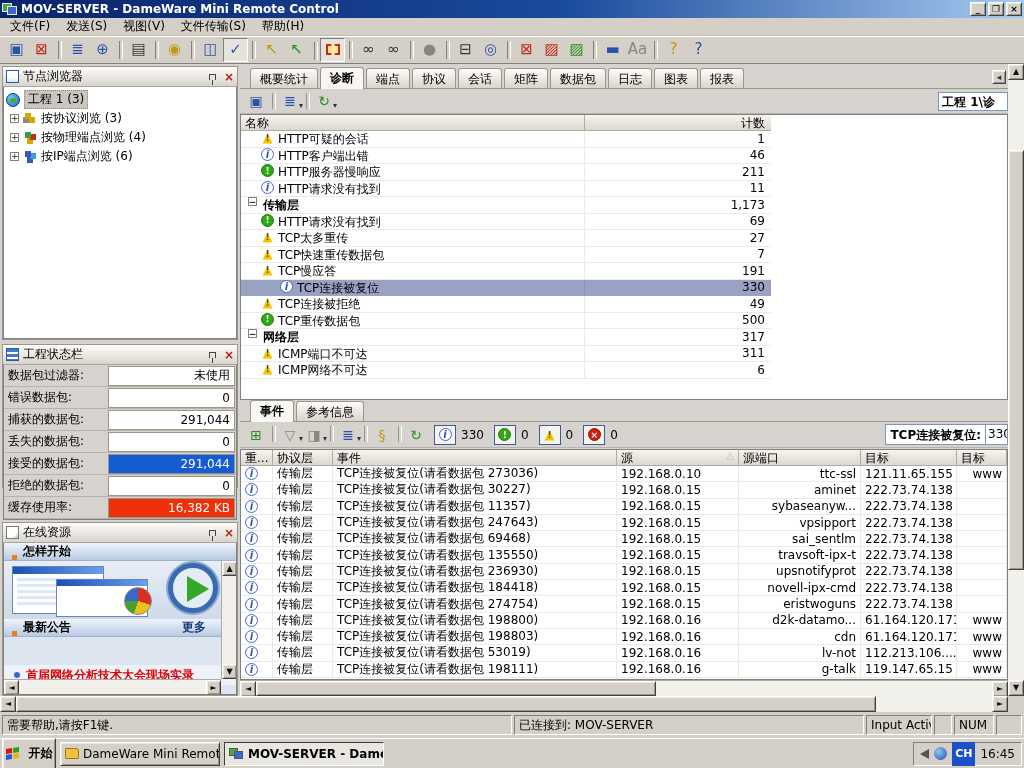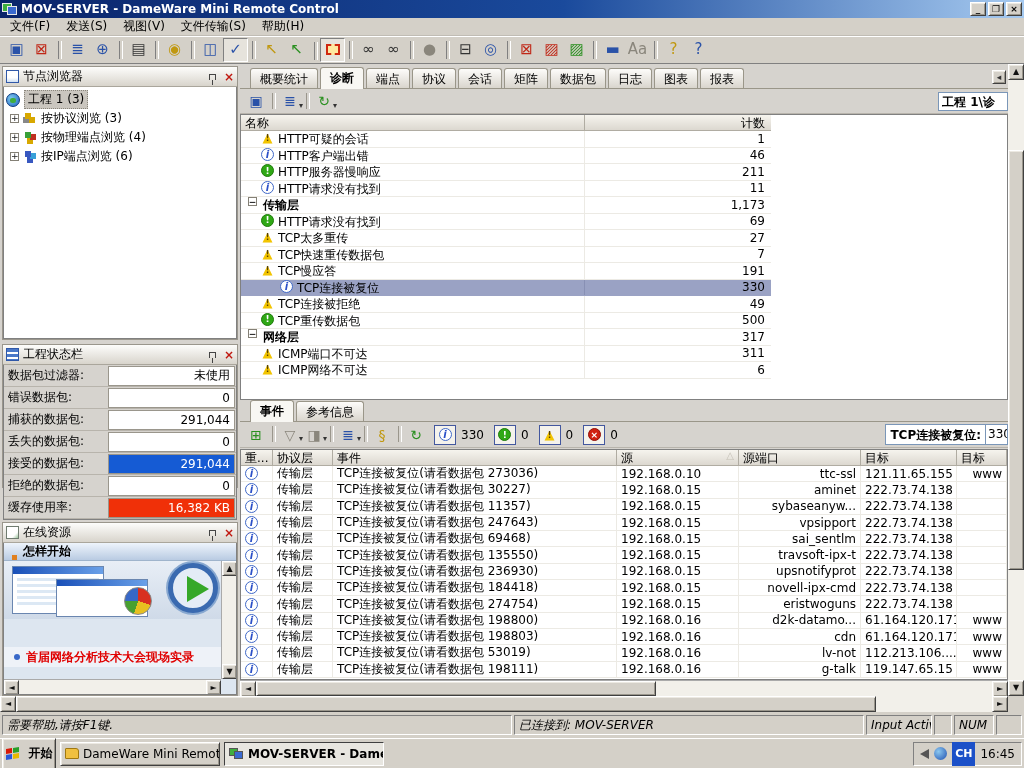--- a/index.html
+++ b/index.html
@@ -407,6 +407,11 @@
           <span class="miniwin2"></span>
           <span class="pie"></span>
           <span class="play"></span>
+        </div>
+        <div class="ostrip">
+          <span class="obullet"></span>
+          <span>最新公告</span>
+          <span class="omore">更多</span>
         </div>
         <div class="onews">
           <span class="nbullet"></span>

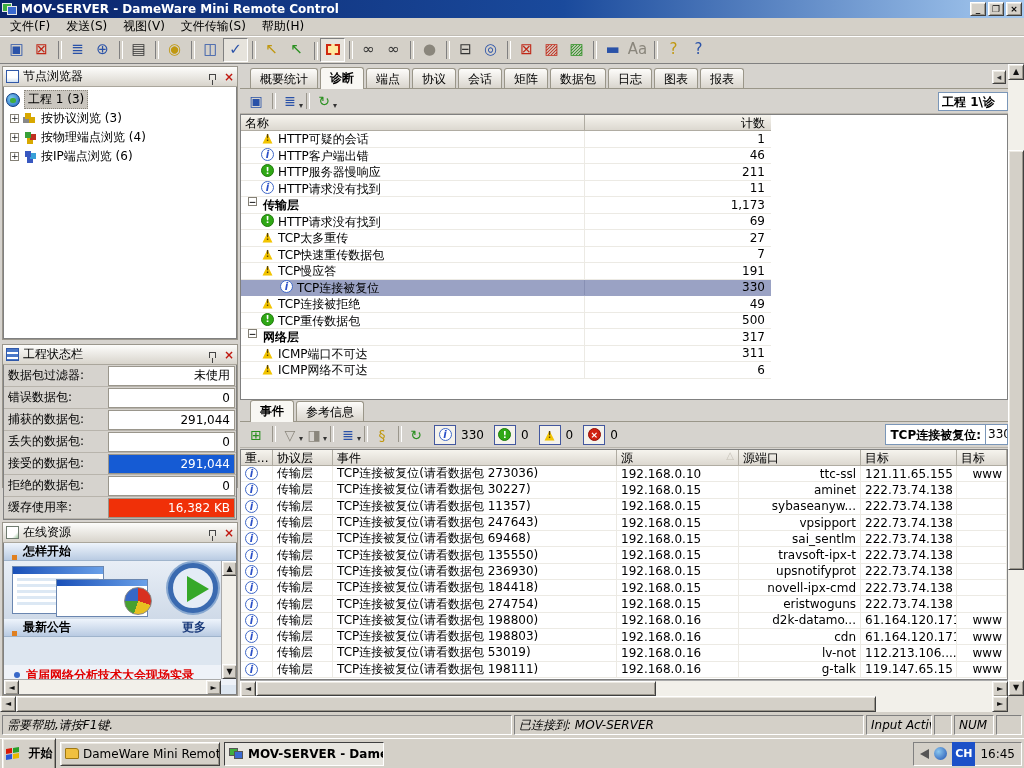--- a/index.html
+++ b/index.html
@@ -193,7 +193,7 @@
   
   .statusbar { position:absolute; top:712px; left:0; width:1024px; height:26px; background:#d4d0c8;
     display:flex; align-items:center; gap:2px; padding:0 2px; }
-  .pane { height:16px; display:flex; align-items:center; padding:9px 4px; white-space:nowrap; overflow:hidden;font-style:italic; }
+  .pane { height:16px; display:flex; align-items:center; padding:9px 4px; white-space:nowrap; overflow:hidden; }
   .pane.help { flex:0 0 510px; } .pane.conn { flex:1; } .pane.inp { flex:0 0 66px; }
   .pane.sm { flex:0 0 18px; } .pane.num { flex:0 0 40px; } .pane.end { flex:0 0 26px; }
 

